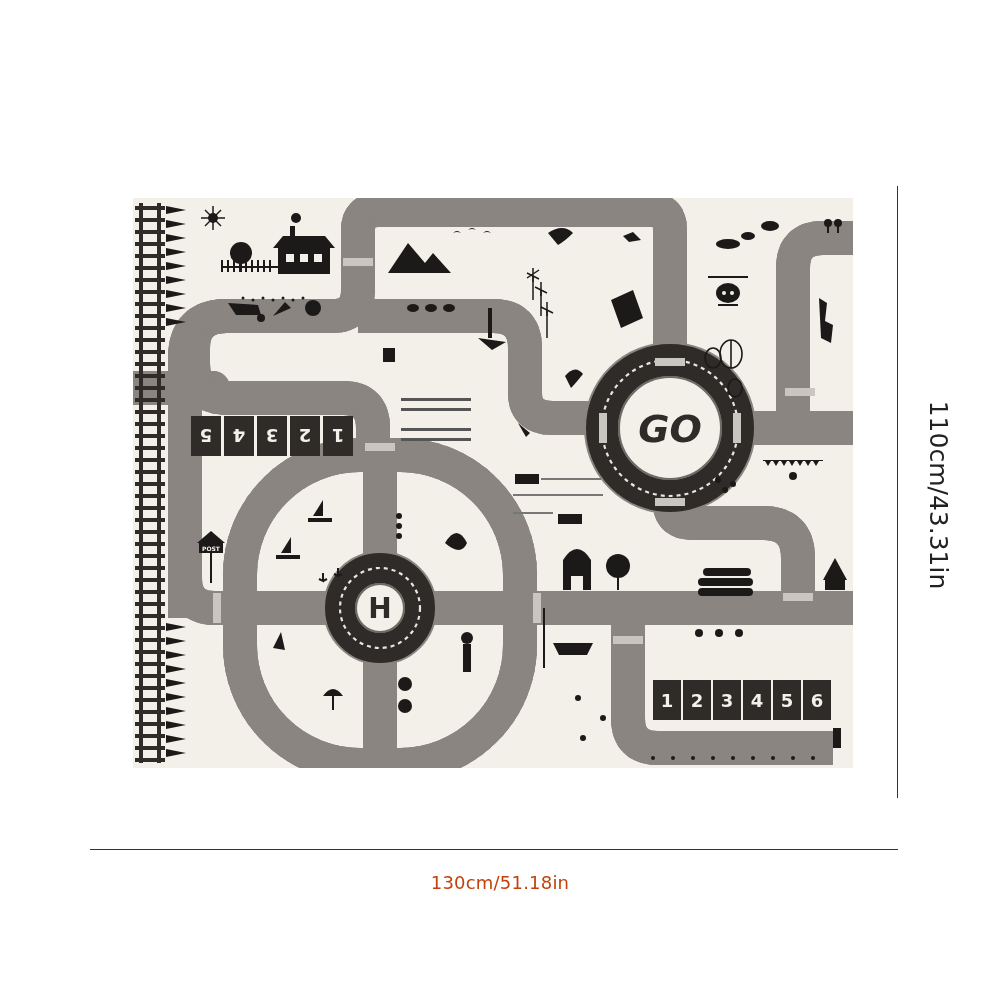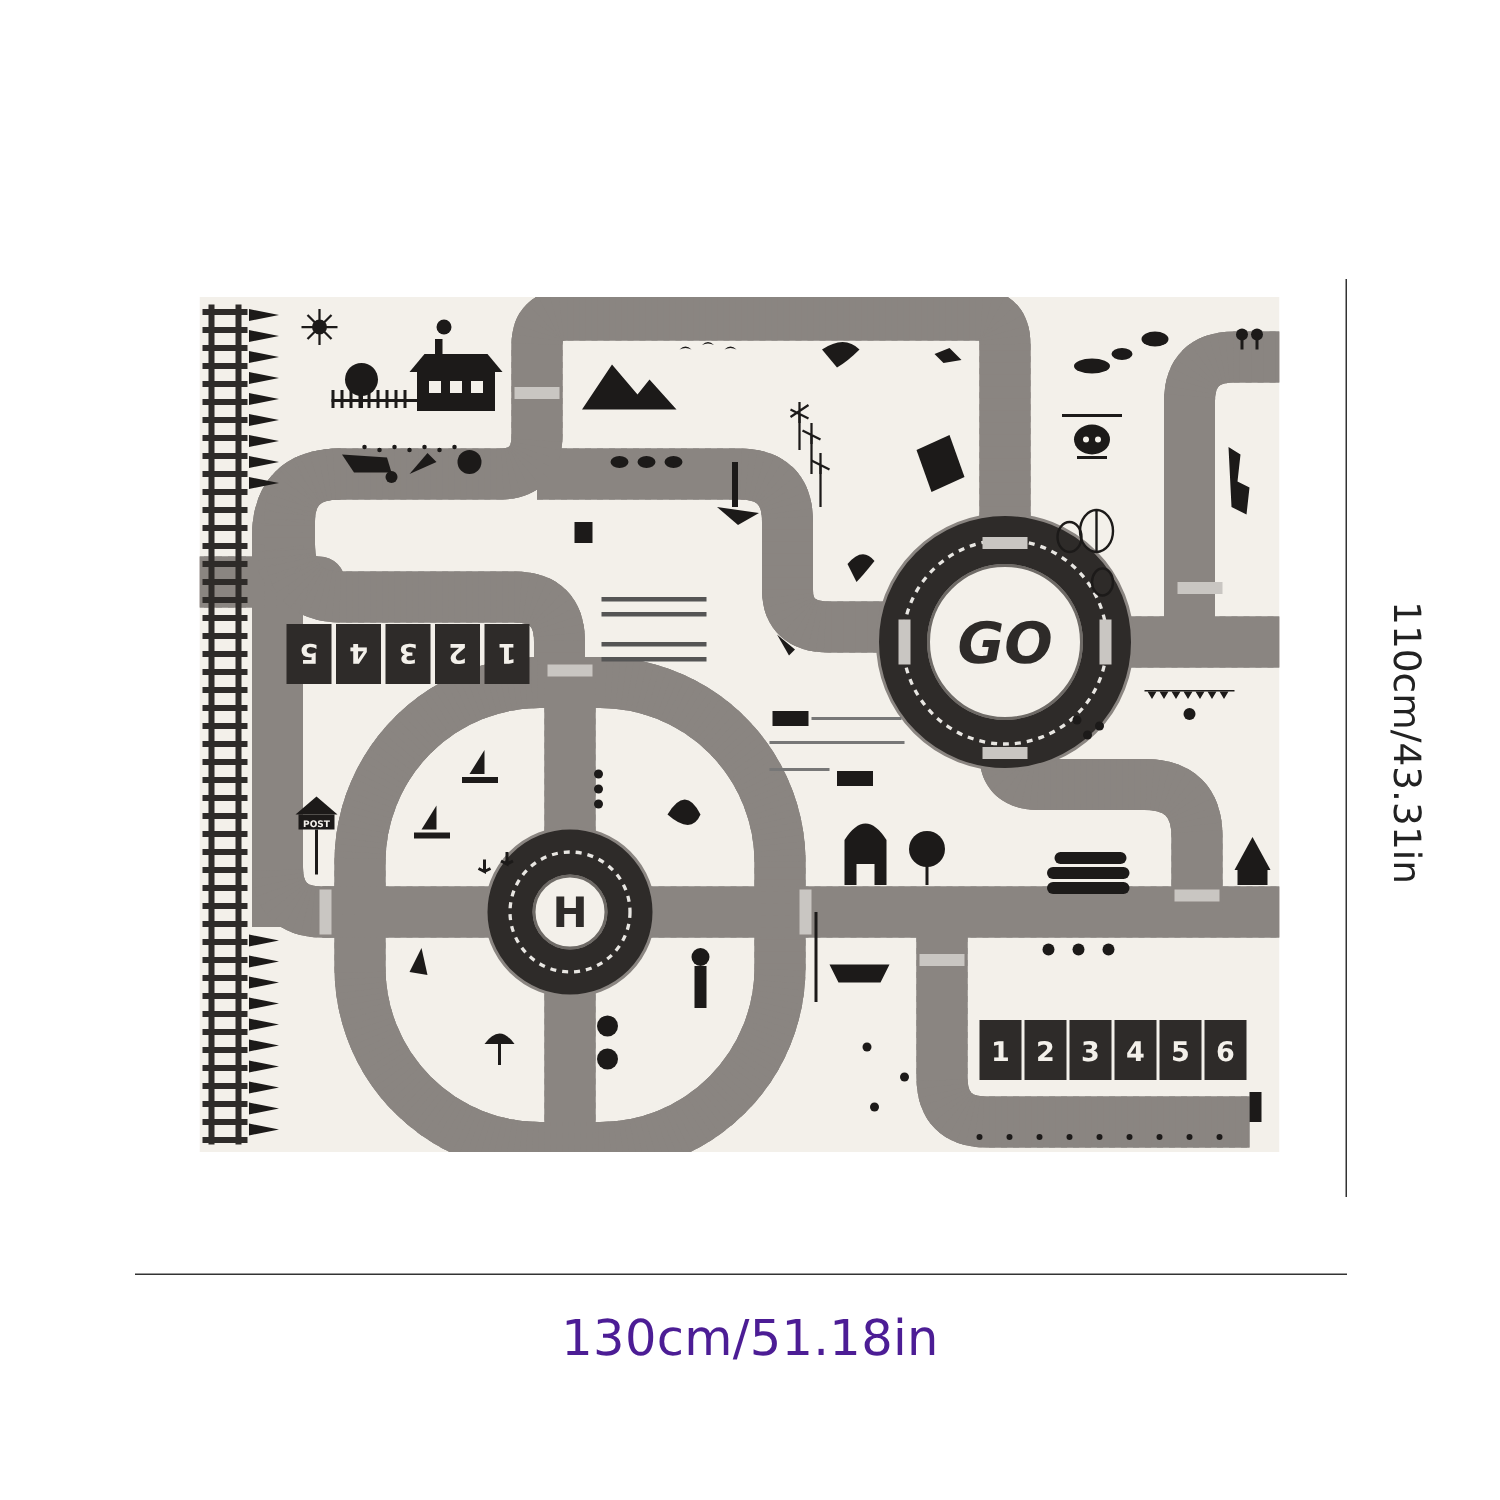--- a/index.html
+++ b/index.html
@@ -8,7 +8,7 @@
   .mat svg { display:block; }
   .dim-h-line { position:absolute; left:90px; top:849px; width:808px; height:1px; background:#333; }
   .dim-v-line { position:absolute; left:897px; top:186px; width:1px; height:612px; background:#333; }
-  .dim-h-label { position:absolute; left:0; width:1000px; top:872px; text-align:center; font-family:"DejaVu Sans", sans-serif; font-size:33px; color:#4c1d95; letter-spacing:0.2px; }
+  .dim-h-label { position:absolute; left:0; width:1000px; top:872px; text-align:center; font-family:"DejaVu Sans", sans-serif; font-size:18px; color:#c2410c; letter-spacing:0.2px; }
   .dim-v-label { position:absolute; left:938px; top:495px; transform:translate(-50%,-50%) rotate(90deg); font-family:"DejaVu Sans", sans-serif; font-size:25px; color:#222; white-space:nowrap; }
   .svgtext { font-family:"DejaVu Sans", sans-serif; font-weight:bold; }
 </style>

